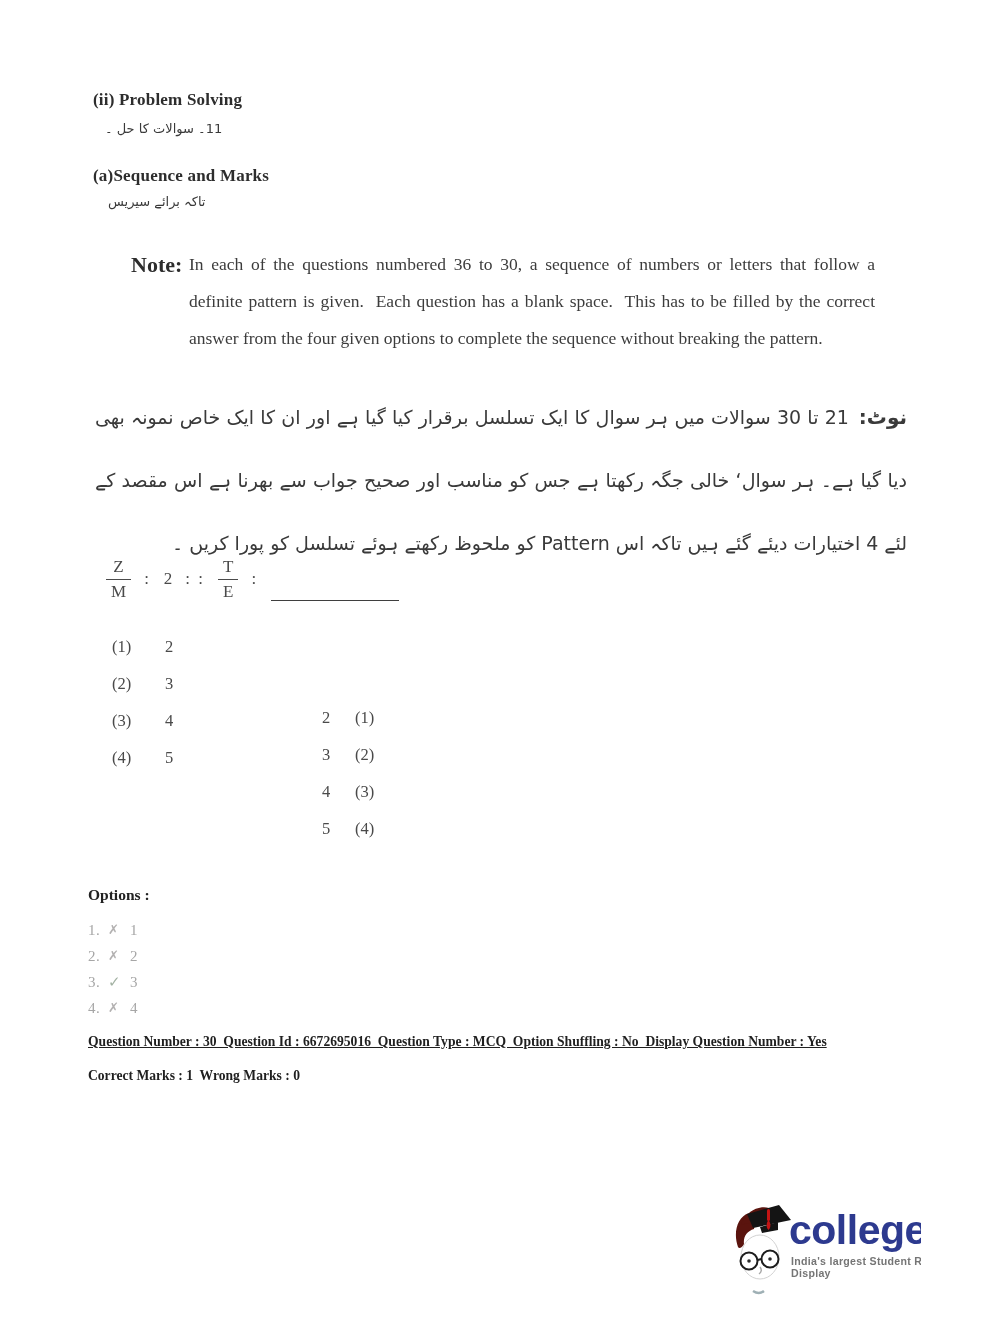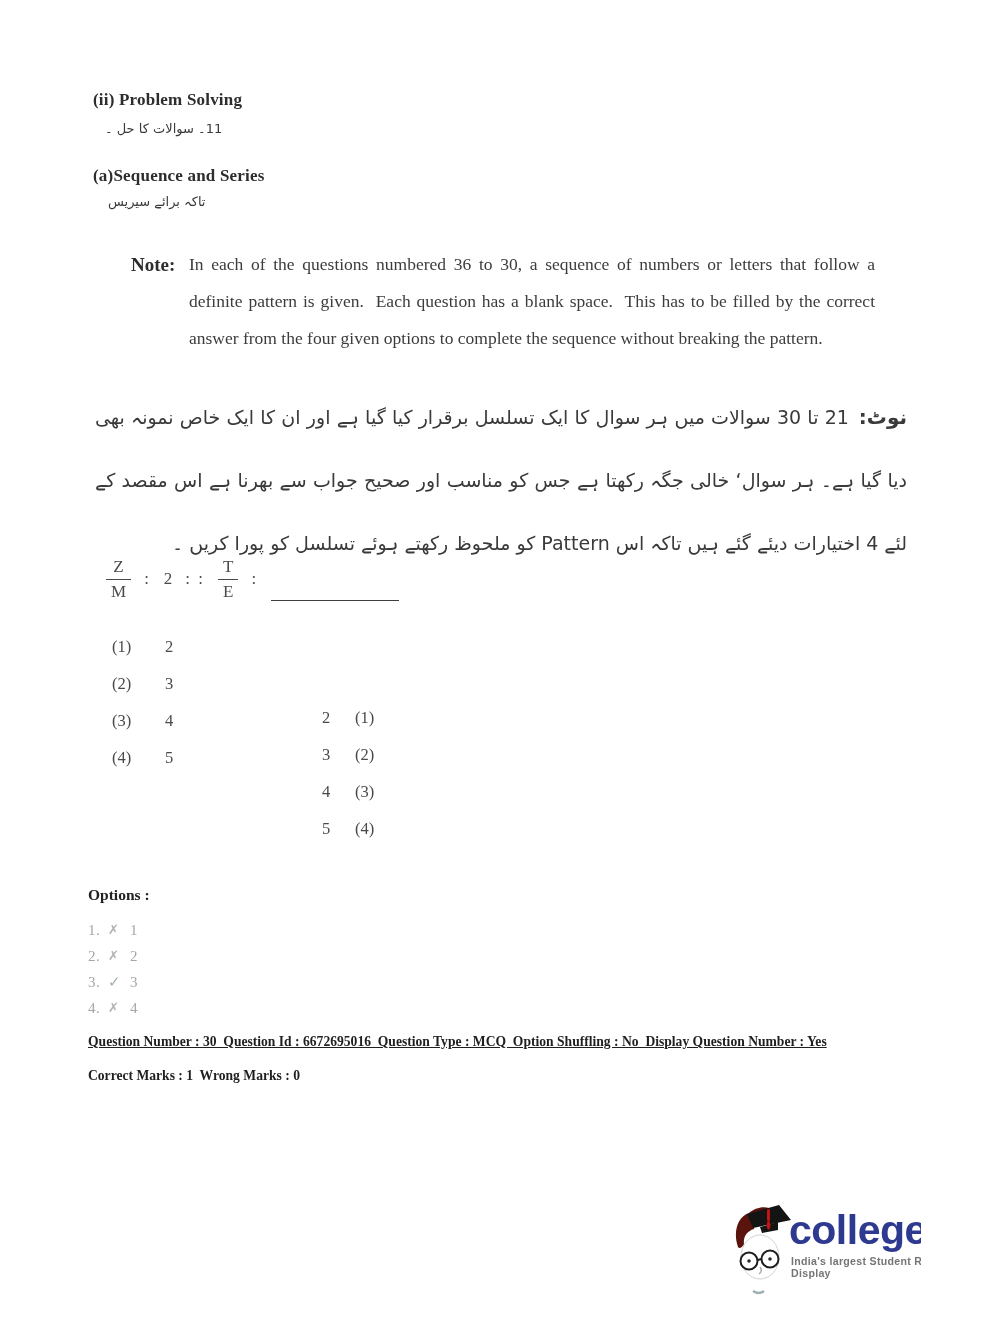--- a/index.html
+++ b/index.html
@@ -75,7 +75,7 @@
 
   <div class="abs h-en" style="left:93px;top:90px;">(ii) Problem Solving</div>
   <div class="abs h-ur" style="left:105px;top:121px;" dir="rtl">11۔ سوالات کا حل ۔</div>
-  <div class="abs h-en" style="left:93px;top:166px;">(a)Sequence and Series</div>
+  <div class="abs h-en" style="left:93px;top:166px;">(a)Sequence and Marks</div>
   <div class="abs h-ur" style="left:108px;top:194px;" dir="rtl">تاکہ برائے سیریس</div>
 
   <div class="abs note-en">

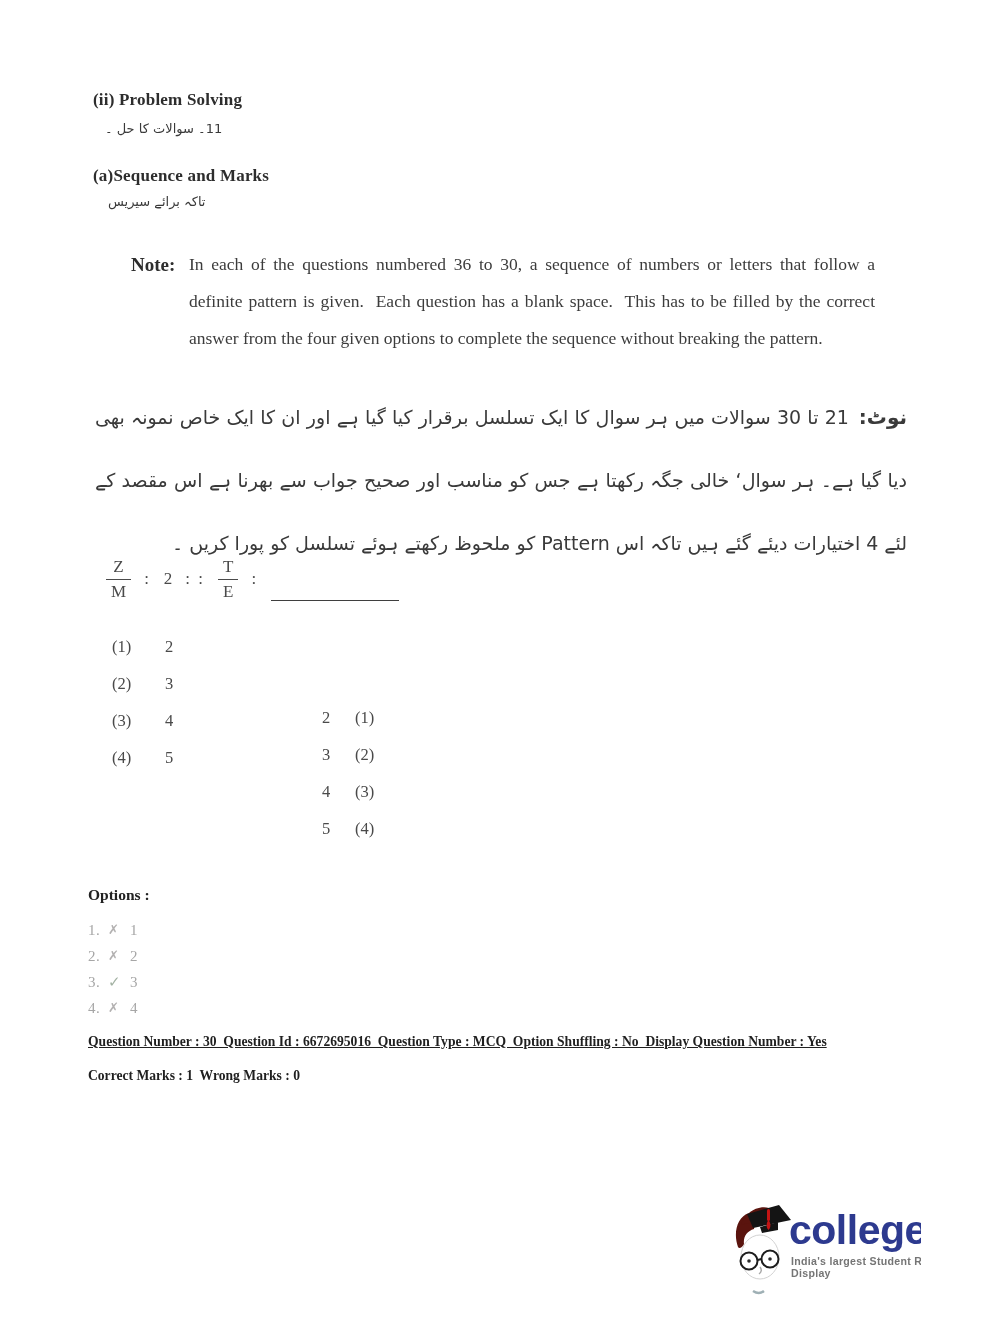--- a/index.html
+++ b/index.html
@@ -19,7 +19,7 @@
 
   
   .note-en{left:131px;top:246px;width:744px;display:flex;}
-  .note-en .lbl{font-weight:bold;font-size:19px;color:#2d2d2d;width:58px;flex:0 0 58px;line-height:37px;}
+  .note-en .lbl{font-weight:bold;font-size:22px;color:#2d2d2d;width:58px;flex:0 0 58px;line-height:37px;}
   .note-en .txt{font-size:17.5px;line-height:37px;text-align:justify;white-space:pre-wrap;flex:1;}
 
   

